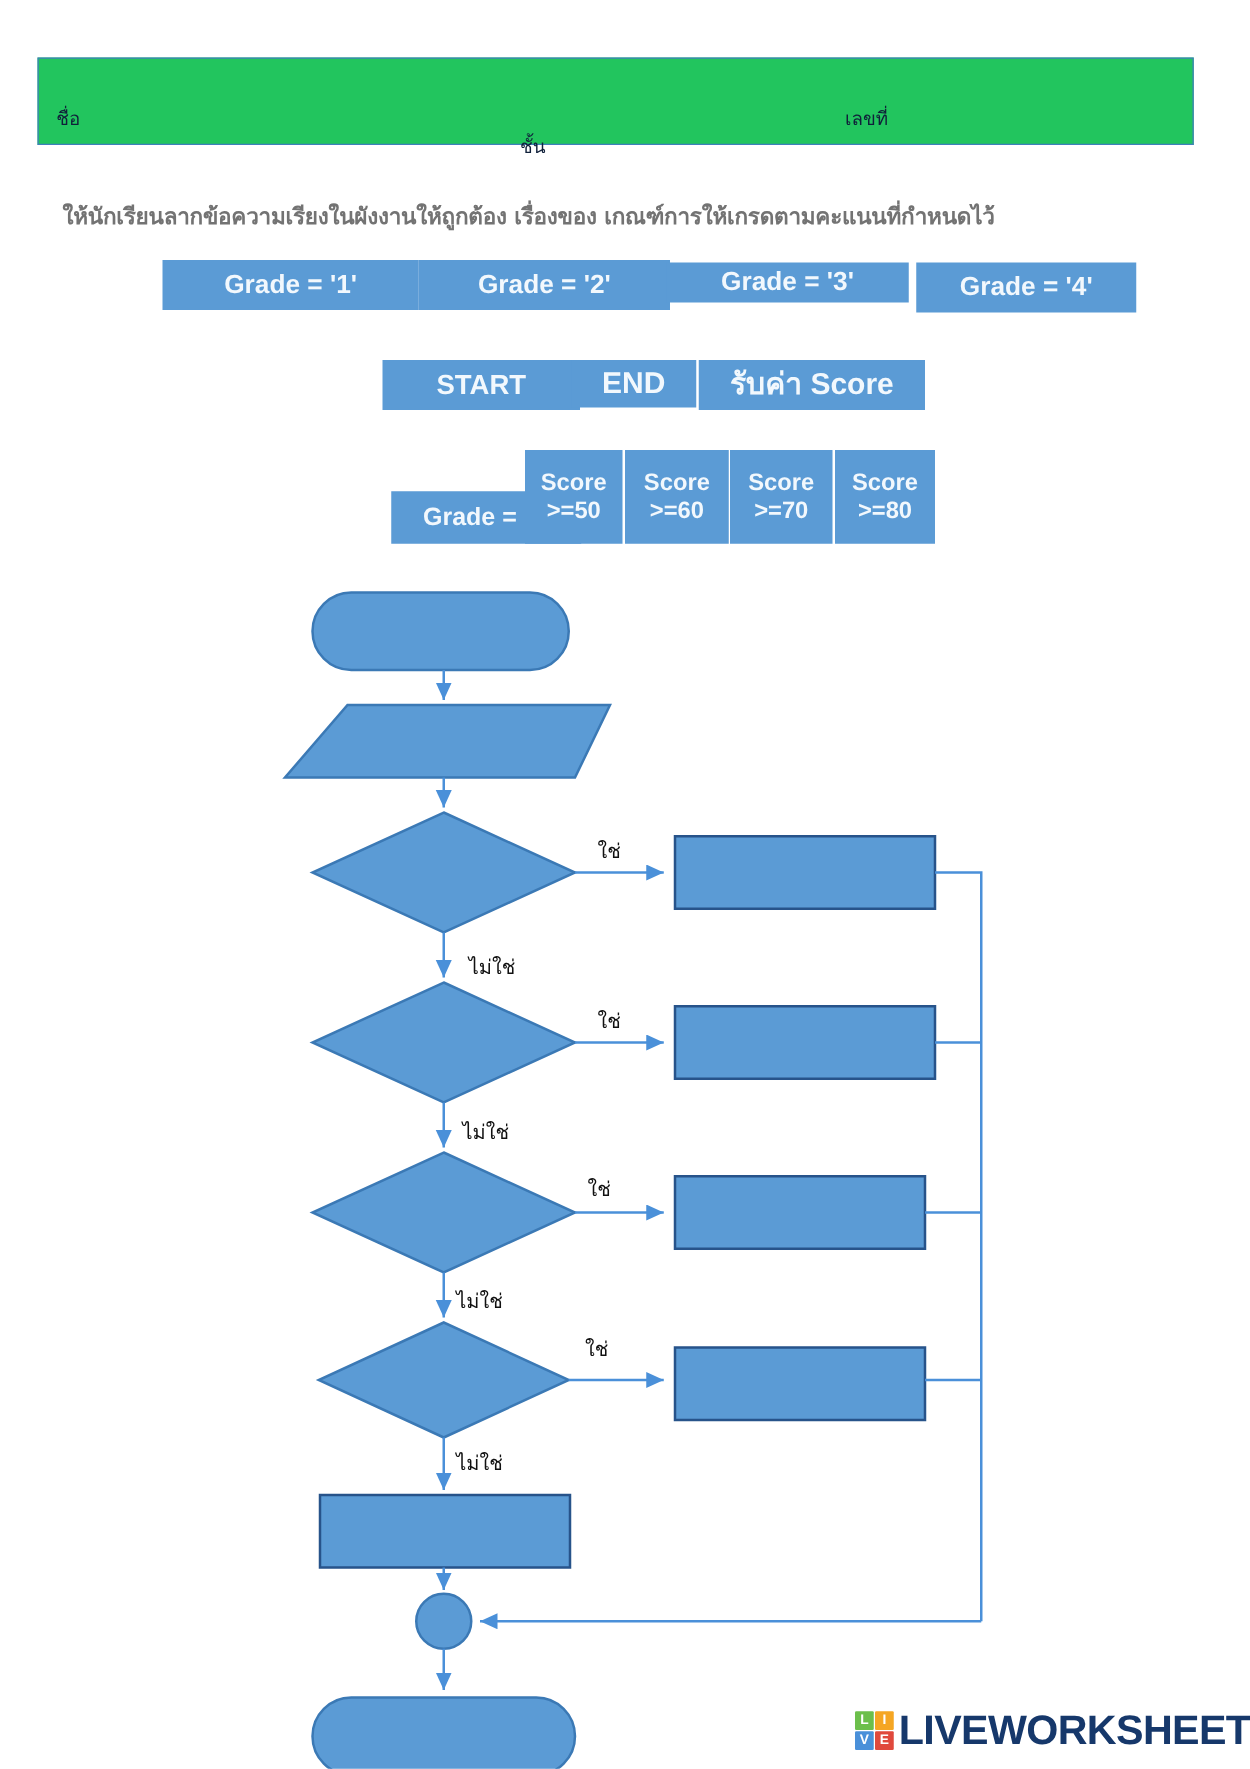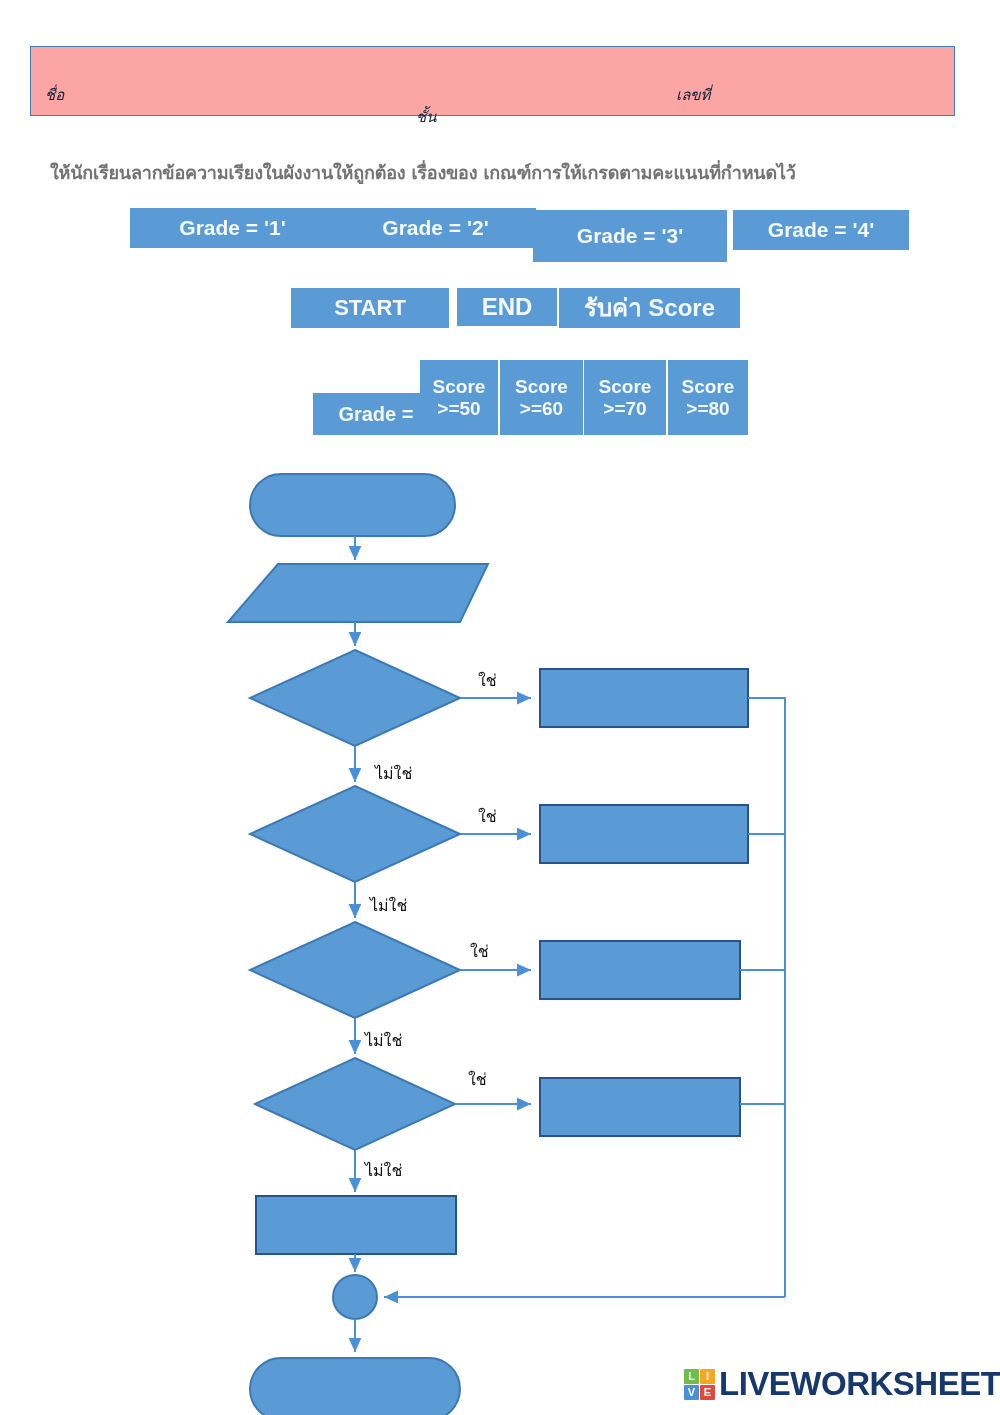--- a/index.html
+++ b/index.html
@@ -22,10 +22,9 @@
     top: 46px;
     width: 925px;
     height: 70px;
-    background: #fca5a5;
+    background: #22c55e;
     border: 1px solid #3f7fbb;
     box-sizing: border-box;
-    font-style: italic;
   }
   .header-field {
     position: absolute;

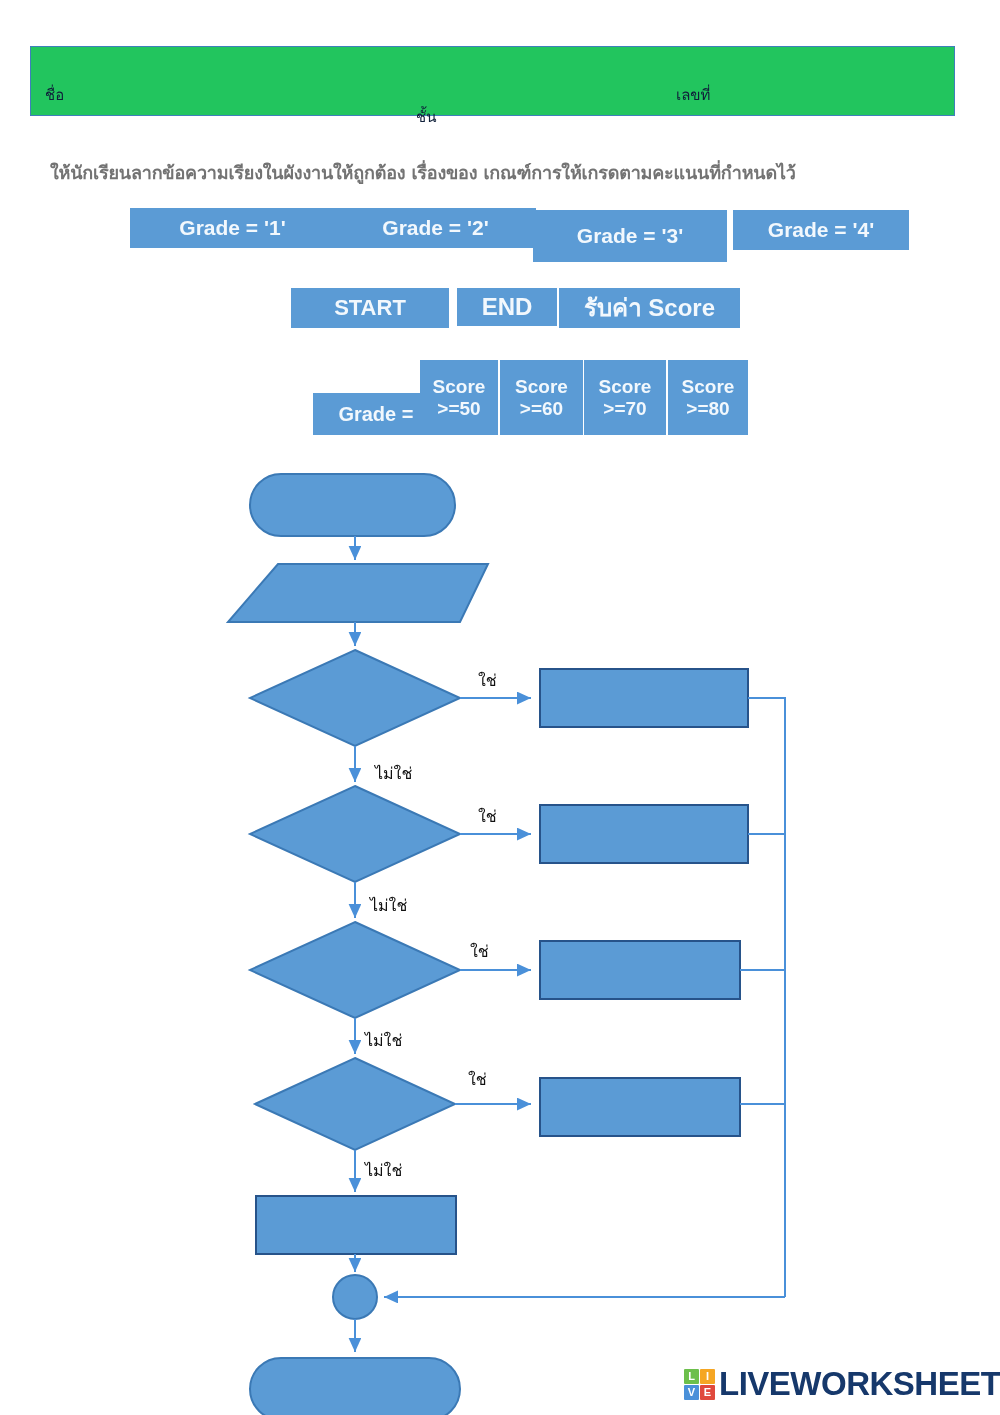--- a/index.html
+++ b/index.html
@@ -145,7 +145,7 @@
 <div id="tiles-layer">
     <div class="tile" style="left: 130px; top: 208px; width: 205px; height: 40px; font-size: 21px;">Grade = '1'</div>
     <div class="tile" style="left: 335px; top: 208px; width: 201px; height: 40px; font-size: 21px;">Grade = '2'</div>
-    <div class="tile" style="left: 533px; top: 210px; width: 194px; height: 52px; font-size: 21px; text-align: right;">Grade = '3'</div>
+    <div class="tile" style="left: 533px; top: 210px; width: 194px; height: 32px; font-size: 21px; text-align: right;">Grade = '3'</div>
     <div class="tile" style="left: 733px; top: 210px; width: 176px; height: 40px; font-size: 21px;">Grade = '4'</div>
     <div class="tile" style="left: 291px; top: 288px; width: 158px; height: 40px; font-size: 22px;">START</div>
     <div class="tile" style="left: 457px; top: 288px; width: 100px; height: 38px; font-size: 24px;">END</div>

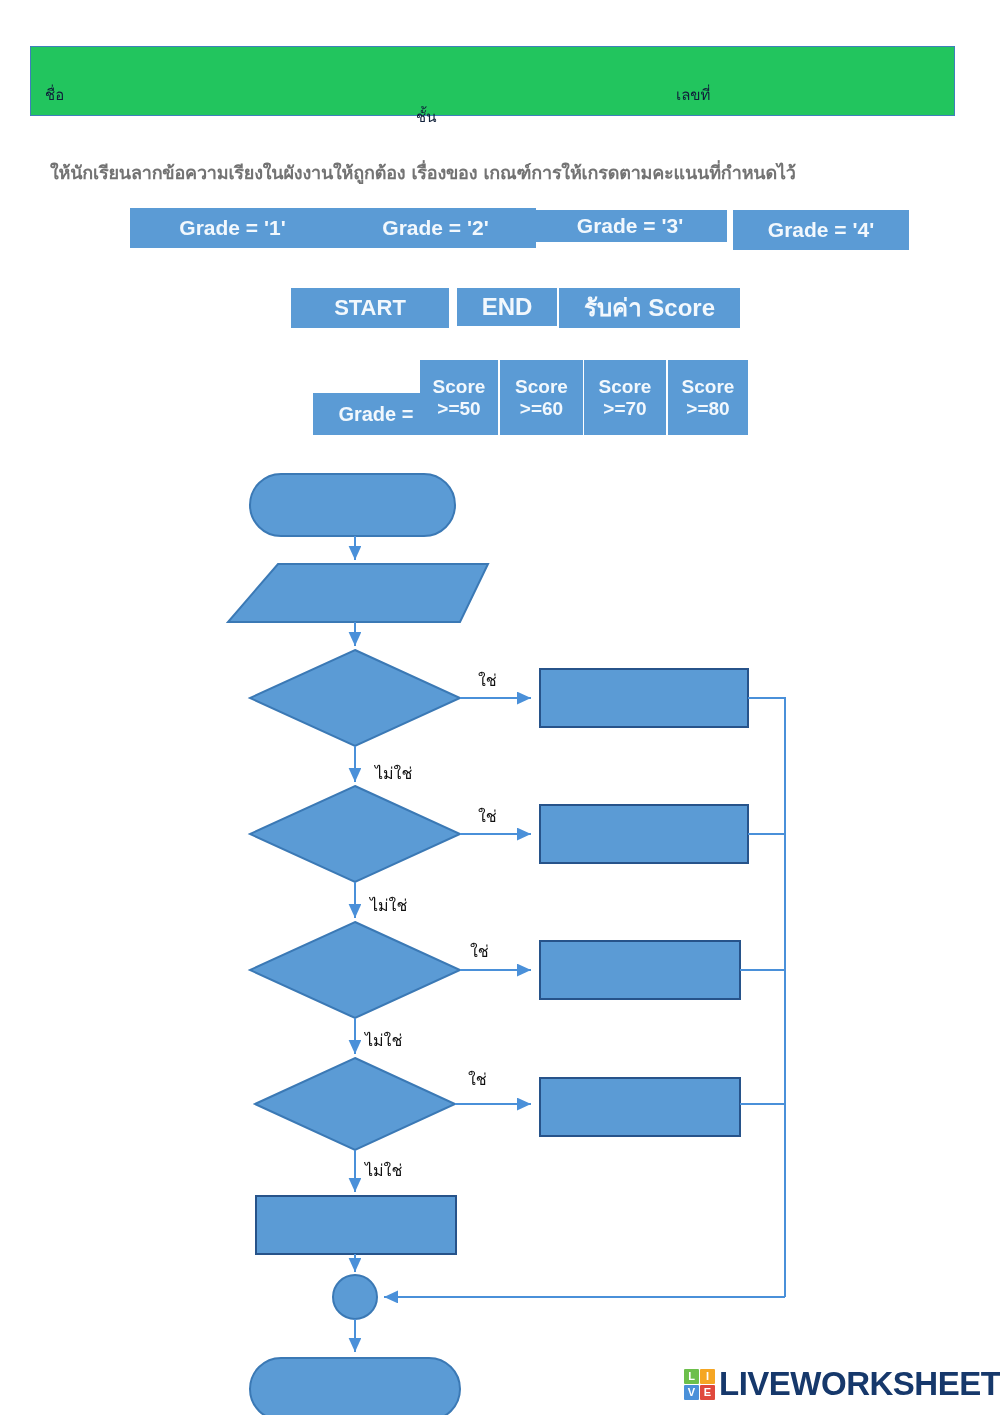--- a/index.html
+++ b/index.html
@@ -147,7 +147,7 @@
     <div class="tile" style="left: 335px; top: 208px; width: 201px; height: 40px; font-size: 21px;">Grade = '2'</div>
     <div class="tile" style="left: 533px; top: 210px; width: 194px; height: 32px; font-size: 21px; text-align: right;">Grade = '3'</div>
     <div class="tile" style="left: 733px; top: 210px; width: 176px; height: 40px; font-size: 21px;">Grade = '4'</div>
-    <div class="tile" style="left: 291px; top: 288px; width: 158px; height: 40px; font-size: 22px;">START</div>
+    <div class="tile" style="left: 306px; top: 288px; width: 158px; height: 40px; font-size: 22px;">START</div>
     <div class="tile" style="left: 457px; top: 288px; width: 100px; height: 38px; font-size: 24px;">END</div>
     <div class="tile" style="left: 559px; top: 288px; width: 181px; height: 40px; font-size: 24px;">รับค่า Score</div>
     <div class="tile" style="left: 265px; top: 393px; width: 152px; height: 42px; font-size: 20px; margin-left: 48px;">Grade = '0'</div>

